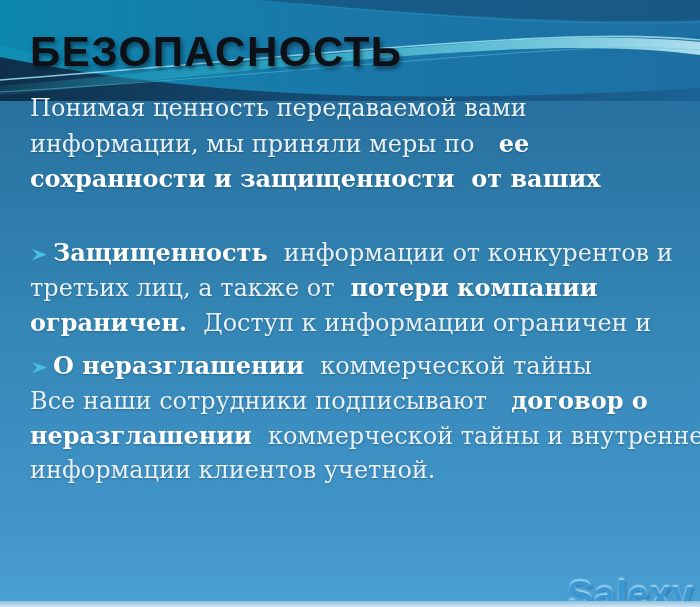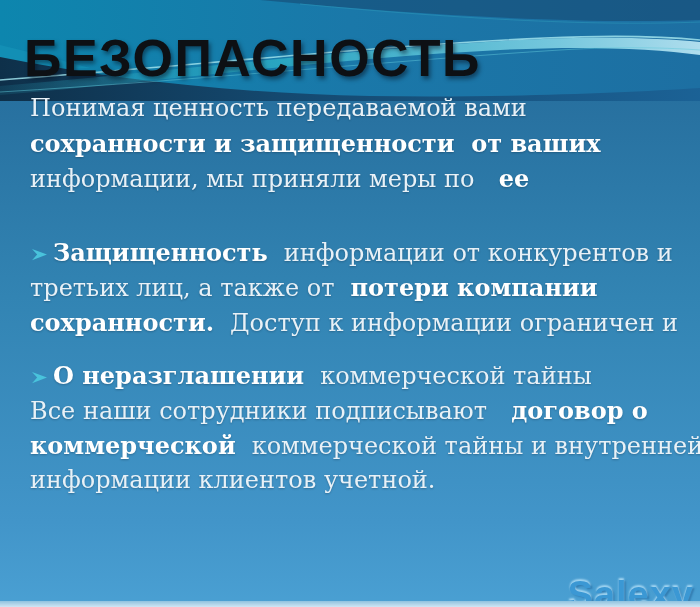--- a/index.html
+++ b/index.html
@@ -11,9 +11,9 @@
   }
   .bg{position:absolute;left:0;top:0;width:700px;height:607px;z-index:0;}
   .title{
-    position:absolute;left:24px;top:28px;z-index:2;
+    position:absolute;left:30px;top:28px;z-index:2;
     font-family:"Liberation Sans", sans-serif;
-    font-weight:bold;font-size:52px;letter-spacing:1.5px;
+    font-weight:bold;font-size:42px;letter-spacing:1.5px;
     color:var(--c-title,#0d1014);
     text-shadow:2px 3px 4px rgba(5,15,30,.5);
     white-space:pre;

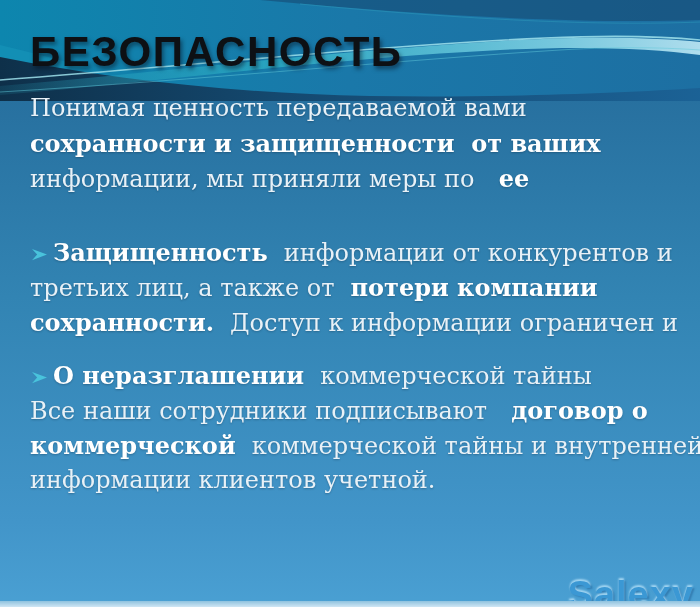--- a/index.html
+++ b/index.html
@@ -95,8 +95,8 @@
   <div class="paragraphs">
       <div class="para">
         <div class="line"><span class="seg">Понимая ценность передаваемой вами</span></div>
+        <div class="line"><span class="seg">информации, мы приняли меры по </span><span class="seg bold">  ее</span></div>
         <div class="line"><span class="seg bold">сохранности и защищенности  от ваших</span></div>
-        <div class="line"><span class="seg">информации, мы приняли меры по </span><span class="seg bold">  ее</span></div>
       </div>
       <div class="para">
         <div class="line"><svg class="bullet" width="19" height="15" viewBox="0 0 20 16">

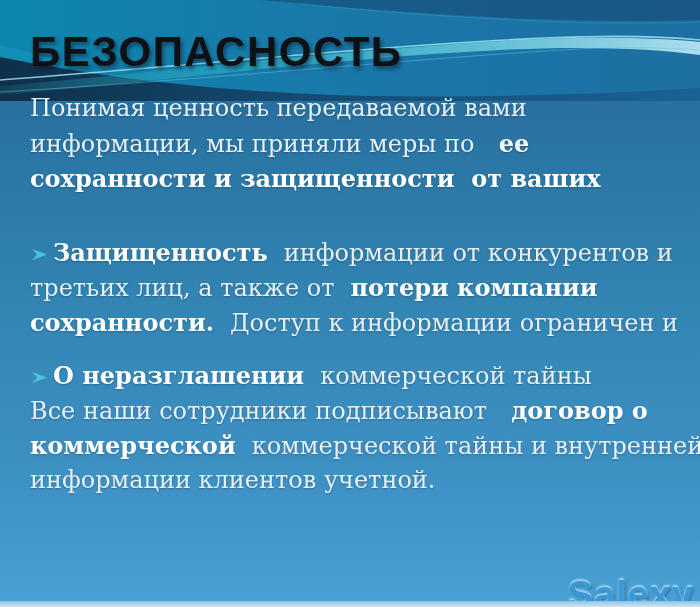--- a/index.html
+++ b/index.html
@@ -103,7 +103,7 @@
             <path d="M2,2 L18,8 L2,14 L7.5,8 Z"></path>
           </svg><span class="seg bold">Защищенность </span><span class="seg"> информации от конкурентов и</span></div>
         <div class="line"><span class="seg">третьих лиц, а также от </span><span class="seg bold"> потери компании</span></div>
-        <div class="line"><span class="seg bold">сохранности. </span><span class="seg"> Доступ к информации ограничен и</span></div>
+        <div class="line"><span class="seg bold">ограничен. </span><span class="seg"> Доступ к информации ограничен и</span></div>
       </div>
       <div class="para">
         <div class="line"><svg class="bullet" width="19" height="15" viewBox="0 0 20 16">

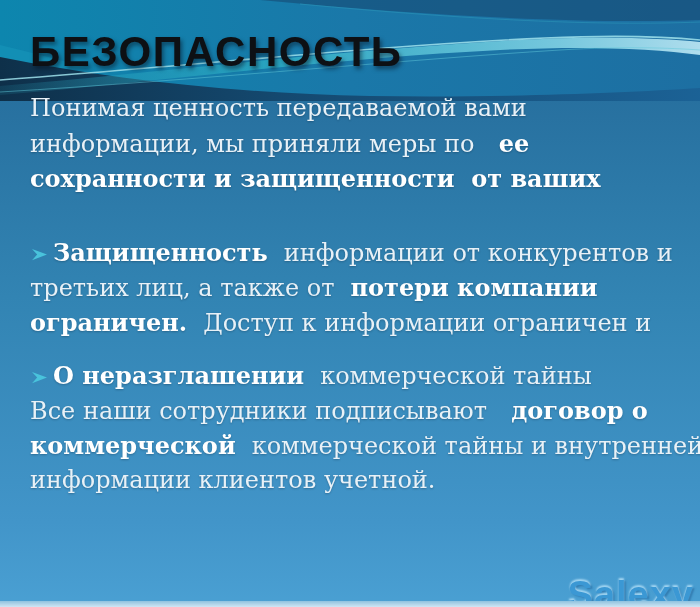--- a/index.html
+++ b/index.html
@@ -27,7 +27,7 @@
   }
   .para .line{height:35px;line-height:35px;white-space:pre;}
   .para:nth-child(2){margin-top:39px;}
-  .para:nth-child(3){margin-top:18px;}
+  .para:nth-child(3){margin-top:8px;}
   .seg.bold{font-weight:bold;color:var(--c-text-bold,#ffffff);}
   .bullet{display:inline-block;vertical-align:-1px;margin-right:4px;}
   .bullet path{fill:var(--c-bullet,#49c3dc);}

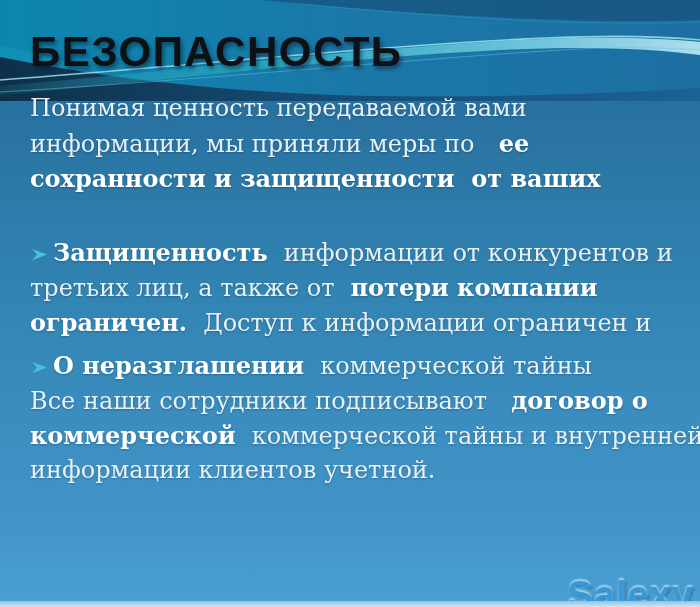--- a/index.html
+++ b/index.html
@@ -110,7 +110,7 @@
             <path d="M2,2 L18,8 L2,14 L7.5,8 Z"></path>
           </svg><span class="seg bold">О неразглашении </span><span class="seg"> коммерческой тайны</span></div>
         <div class="line"><span class="seg">Все наши сотрудники подписывают </span><span class="seg bold">  договор о</span></div>
-        <div class="line"><span class="seg bold">коммерческой </span><span class="seg"> коммерческой тайны и внутренней</span></div>
+        <div class="line"><span class="seg bold">неразглашении </span><span class="seg"> коммерческой тайны и внутренней</span></div>
         <div class="line"><span class="seg">информации клиентов учетной.</span></div>
       </div>
     </div>

